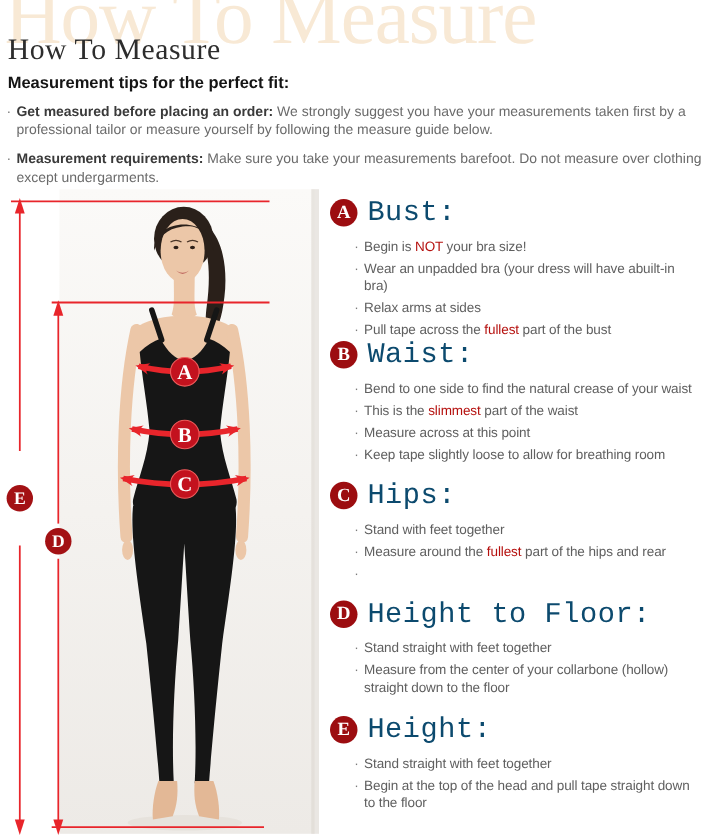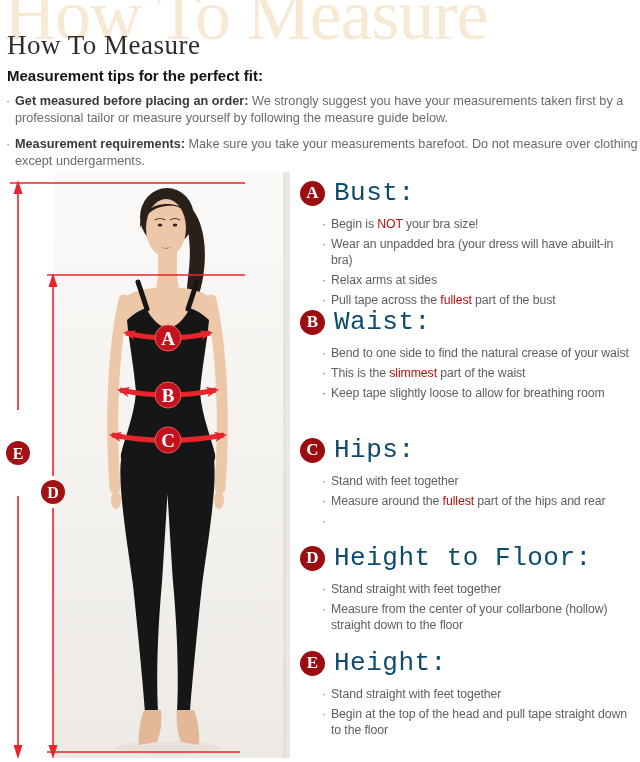--- a/index.html
+++ b/index.html
@@ -157,7 +157,7 @@
       <ul class="sec-list">
           <li><span class="bullet">·</span><span>Bend to one side to find the natural crease of your waist</span></li>
           <li><span class="bullet">·</span><span>This is the </span><span class="em">slimmest</span><span> part of the waist</span></li>
-          <li><span class="bullet">·</span></li>
+          <li><span class="bullet">·</span><span>Measure across at this point</span></li>
           <li><span class="bullet">·</span><span>Keep tape slightly loose to allow for breathing room</span></li>
         </ul>
     </section>

